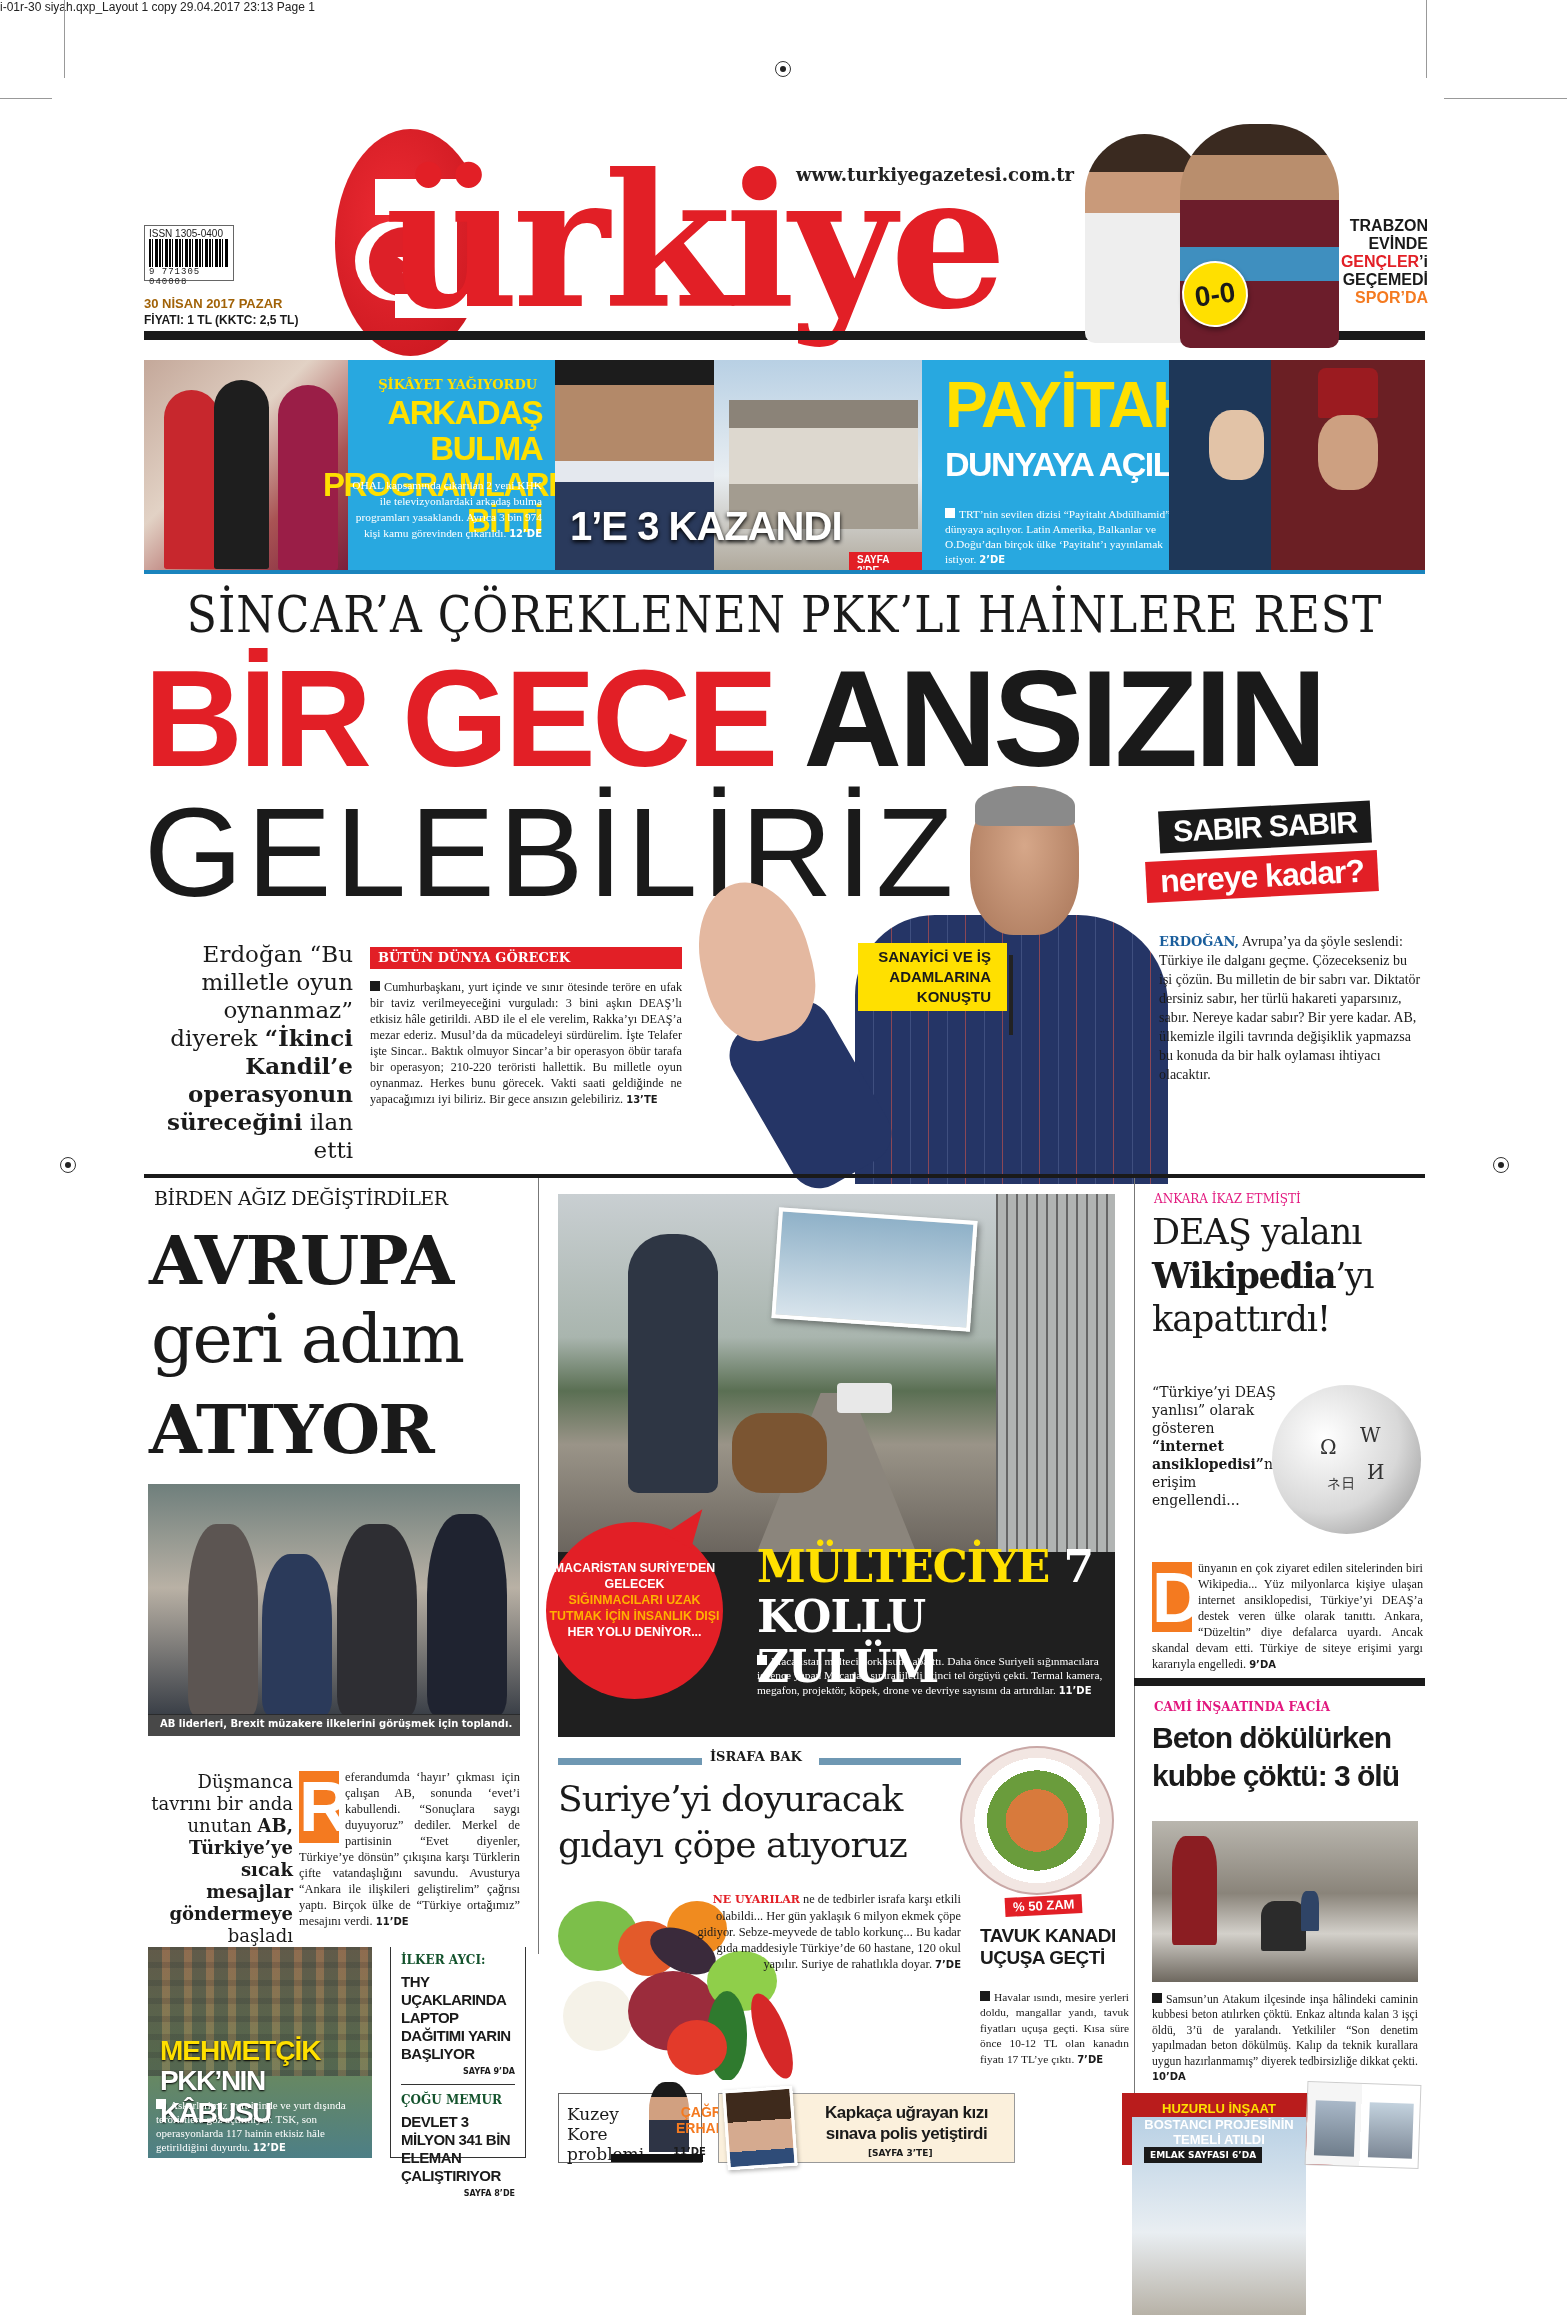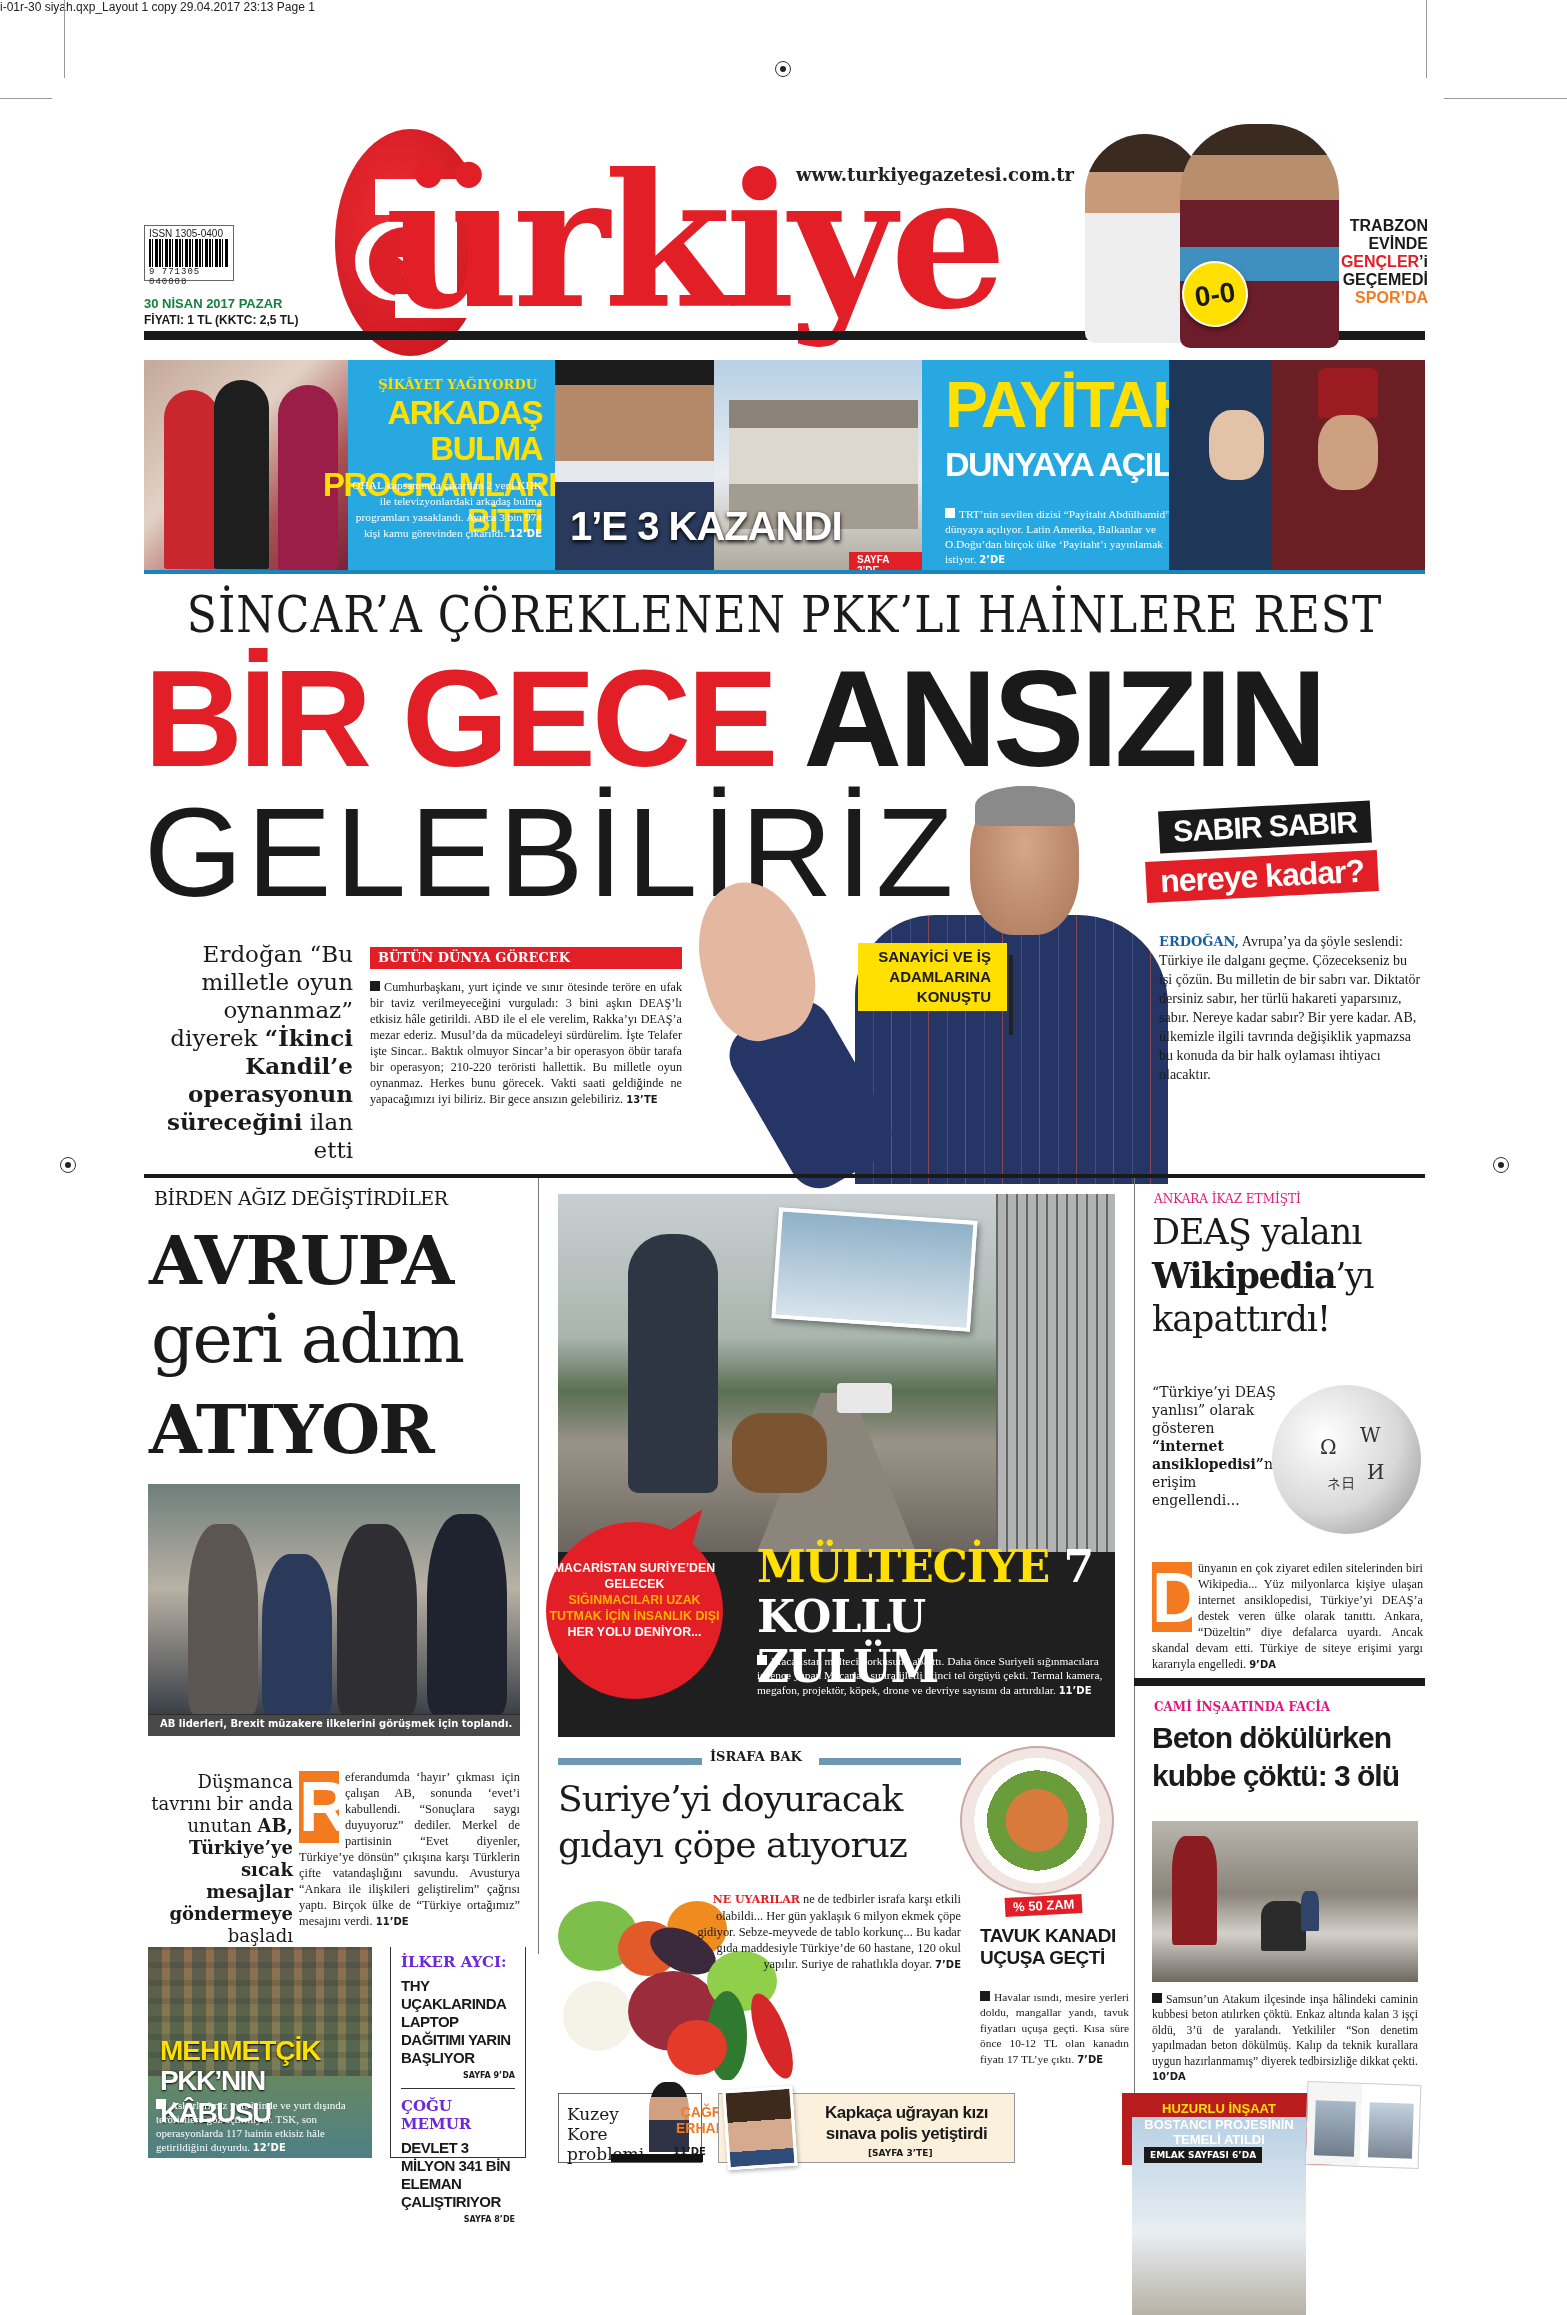--- a/index.html
+++ b/index.html
@@ -19,7 +19,7 @@
 .barcode-box .issn{font-family:"Liberation Sans",sans-serif;font-size:10px}
 .bars{height:28px;background:repeating-linear-gradient(90deg,#000 0 2px,#fff 2px 3px,#000 3px 4px,#fff 4px 6px,#000 6px 9px,#fff 9px 10px)}
 .barcode-box .nums{font-family:"Liberation Mono",monospace;font-size:9px;letter-spacing:1px}
-.date{left:144px;top:296px;color:#15803d;font-family:"Liberation Sans",sans-serif;font-weight:bold;font-size:13px}
+.date{left:144px;top:296px;color:#a16207;font-family:"Liberation Sans",sans-serif;font-weight:bold;font-size:13px}
 .price{left:144px;top:313px;font-family:"Liberation Sans",sans-serif;font-weight:bold;font-size:12px}
 .logo-circle{left:335px;top:129px;width:151px;height:227px;border-radius:50%;background:radial-gradient(ellipse at 40% 40%,#ee2b33,#c3141c);overflow:hidden}
 .crescent{left:20px;top:92px;width:80px;height:80px;border-radius:50%;background:#fff}

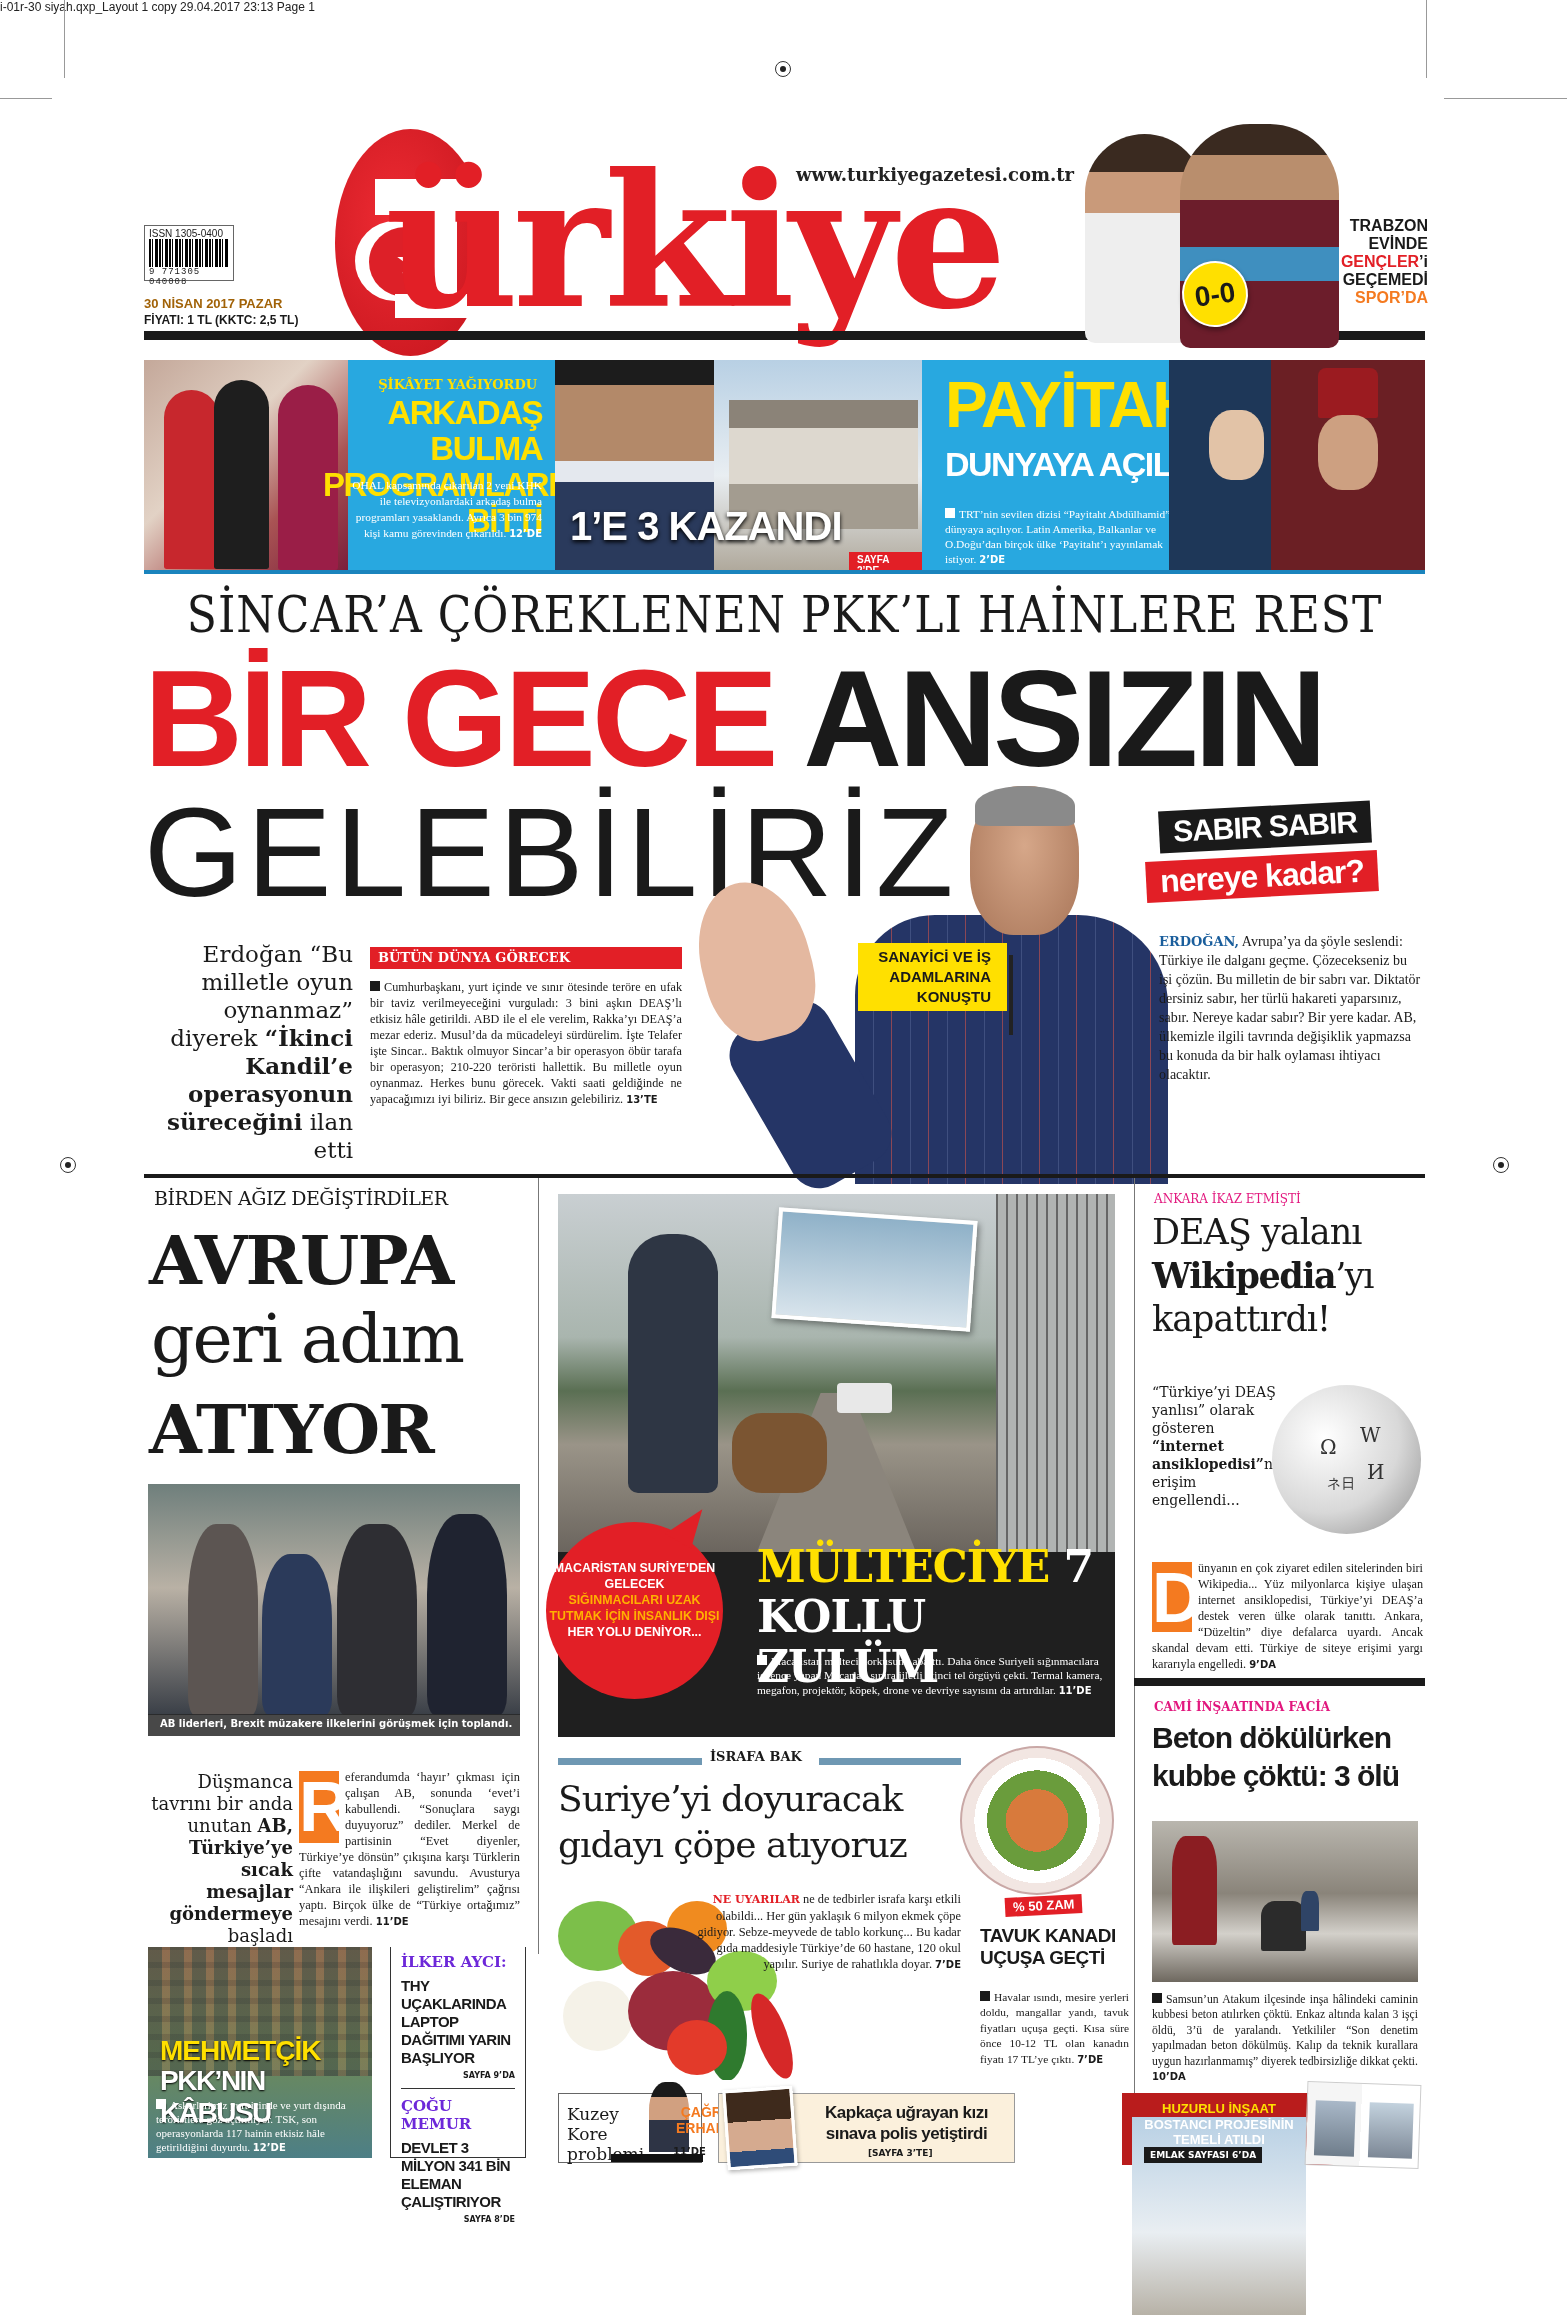--- a/index.html
+++ b/index.html
@@ -109,7 +109,7 @@
 .mm-title2{left:12px;top:118px;color:#fff;font-family:"Liberation Sans",sans-serif;font-weight:bold;font-size:28px;letter-spacing:-1.5px;text-shadow:0 1px 2px #000}
 .mm-body{left:8px;top:151px;width:214px;color:#fff;font-size:11px;line-height:14px;font-family:"Liberation Serif",serif}
 .brief-box{left:390px;top:1947px;width:136px;height:211px;border:1px solid #333;border-top:none;padding:6px 10px}
-.brief-kicker{color:#6d28d9;font-weight:bold;font-size:15px;font-family:"DejaVu Serif",serif}
+.brief-kicker{color:#14532d;font-weight:bold;font-size:12px;font-family:"DejaVu Serif",serif}
 .brief-title{font-family:"Liberation Sans",sans-serif;font-weight:bold;font-size:15px;line-height:18px;margin-top:6px;letter-spacing:-0.5px}
 .brief-page{text-align:right;font-family:"DejaVu Sans",sans-serif;font-weight:bold;font-size:8px;margin-top:4px}
 .brief-sep{height:1px;background:#333;margin:8px 0}

